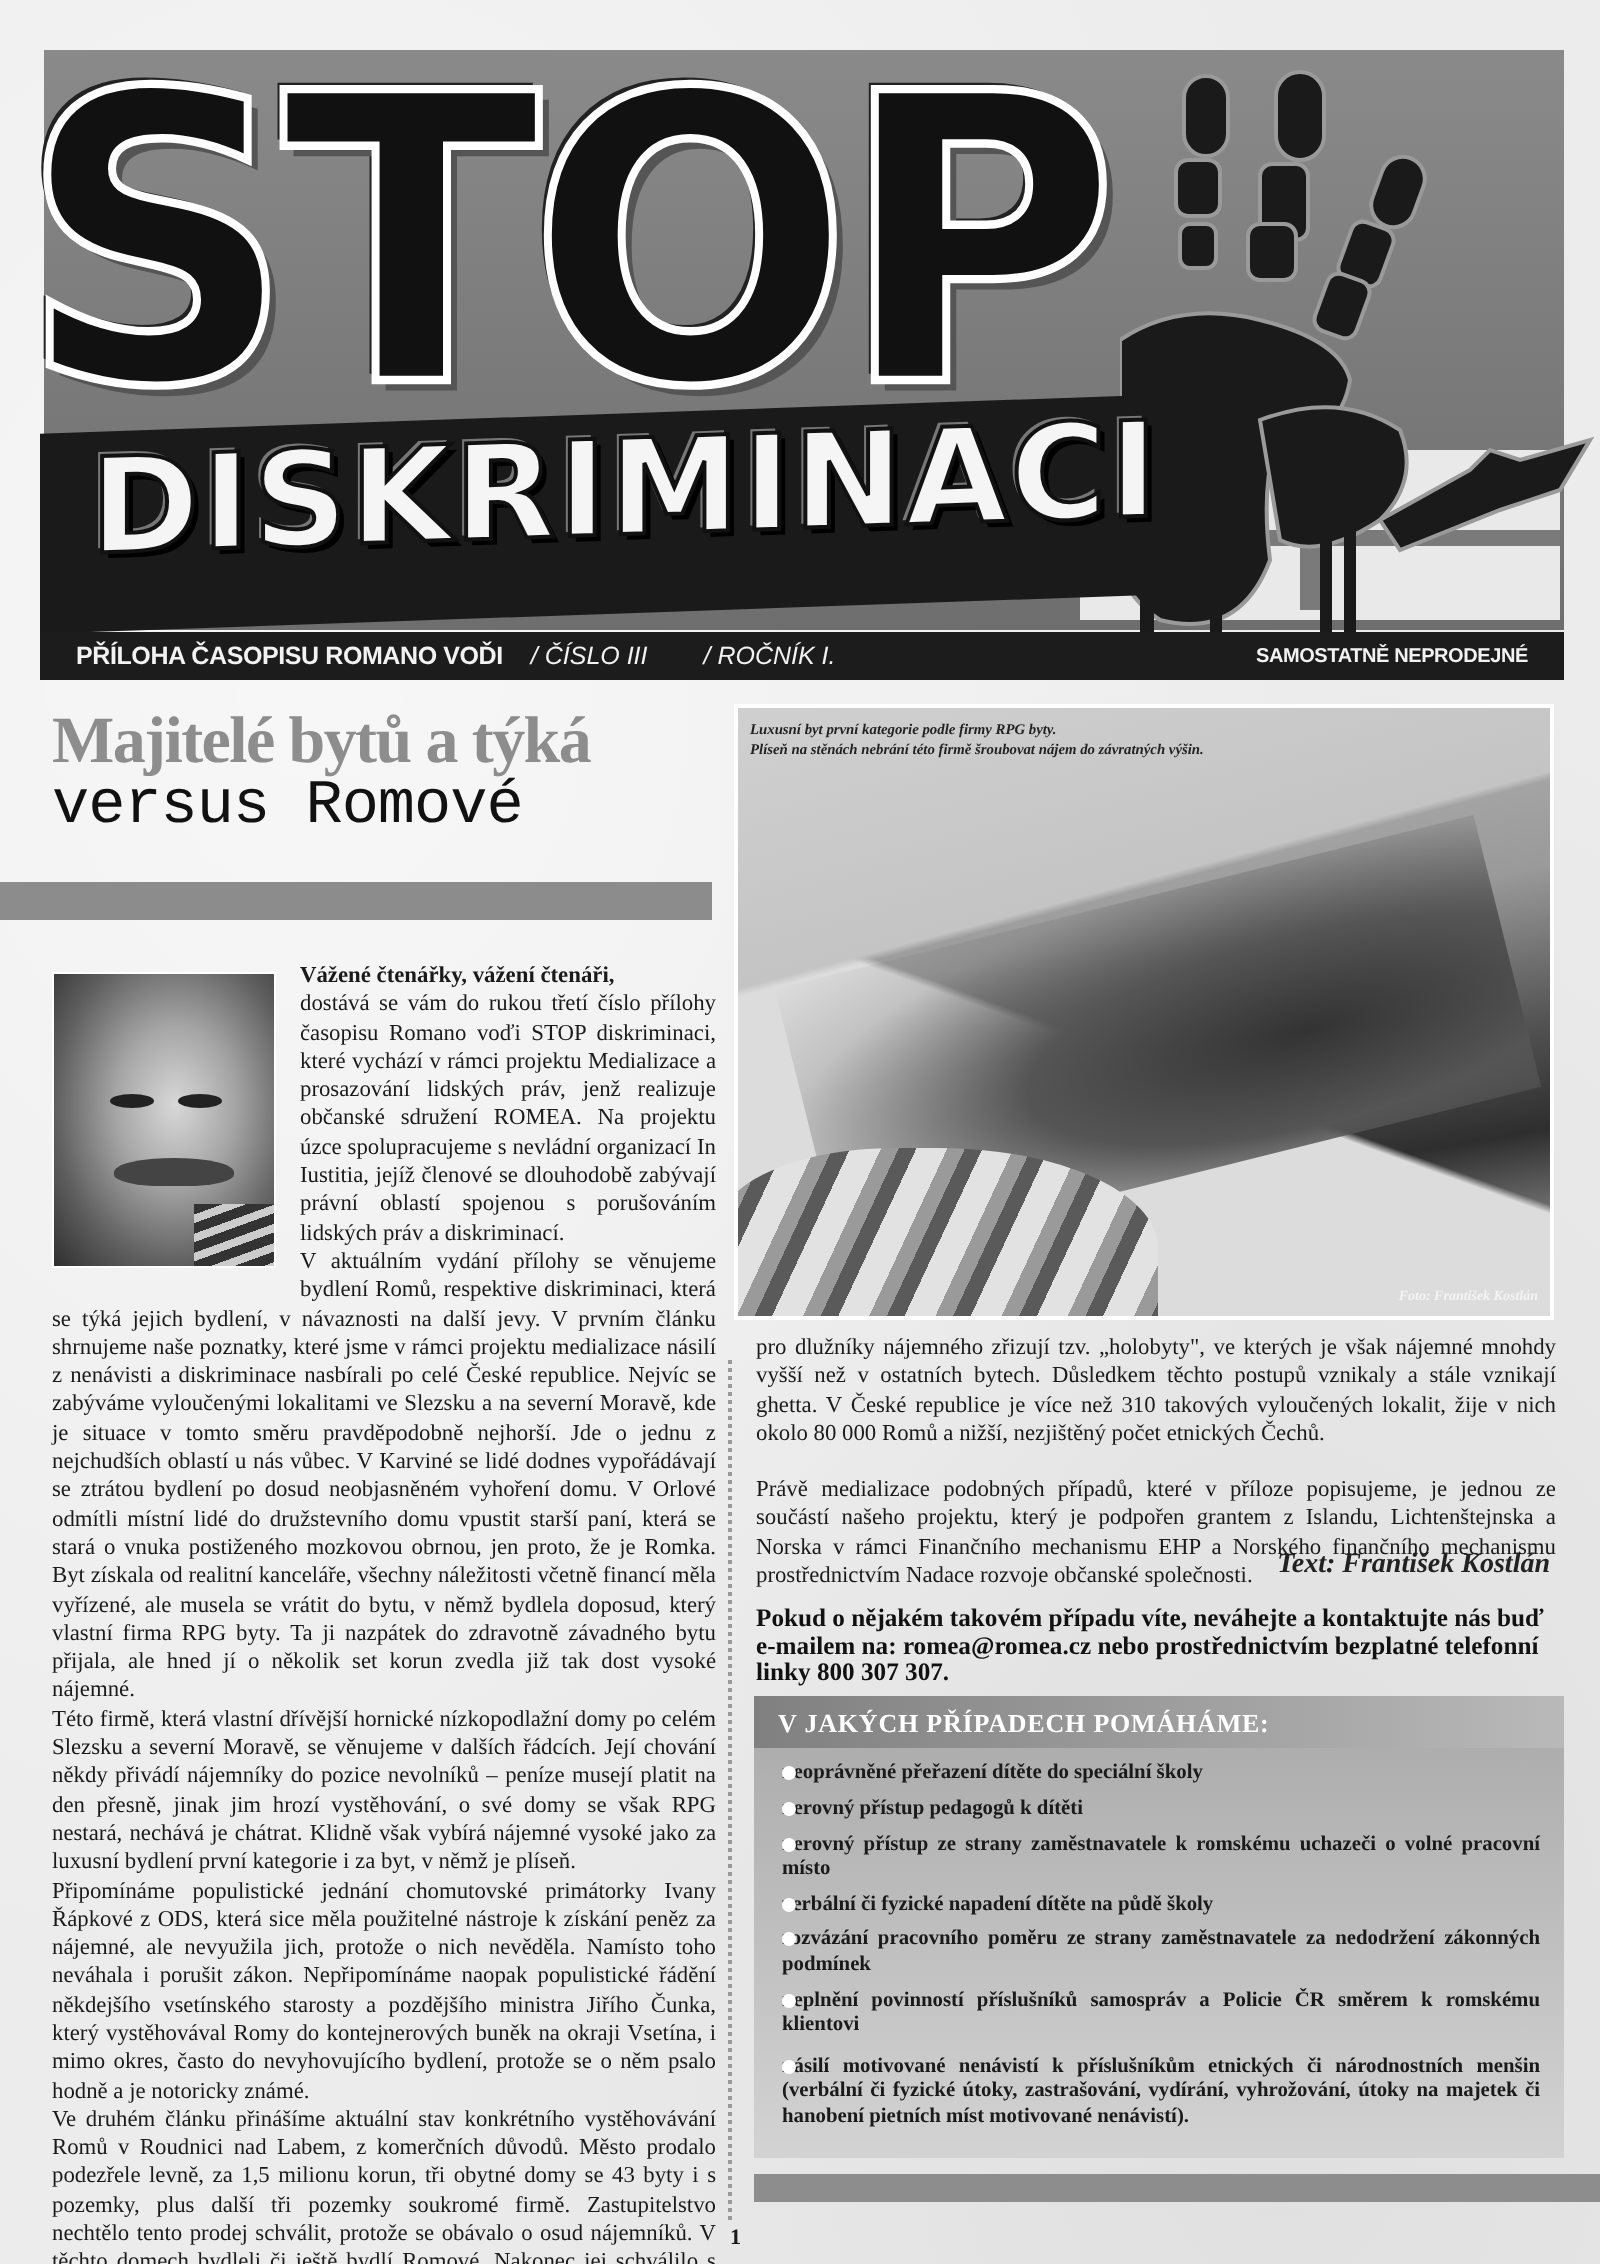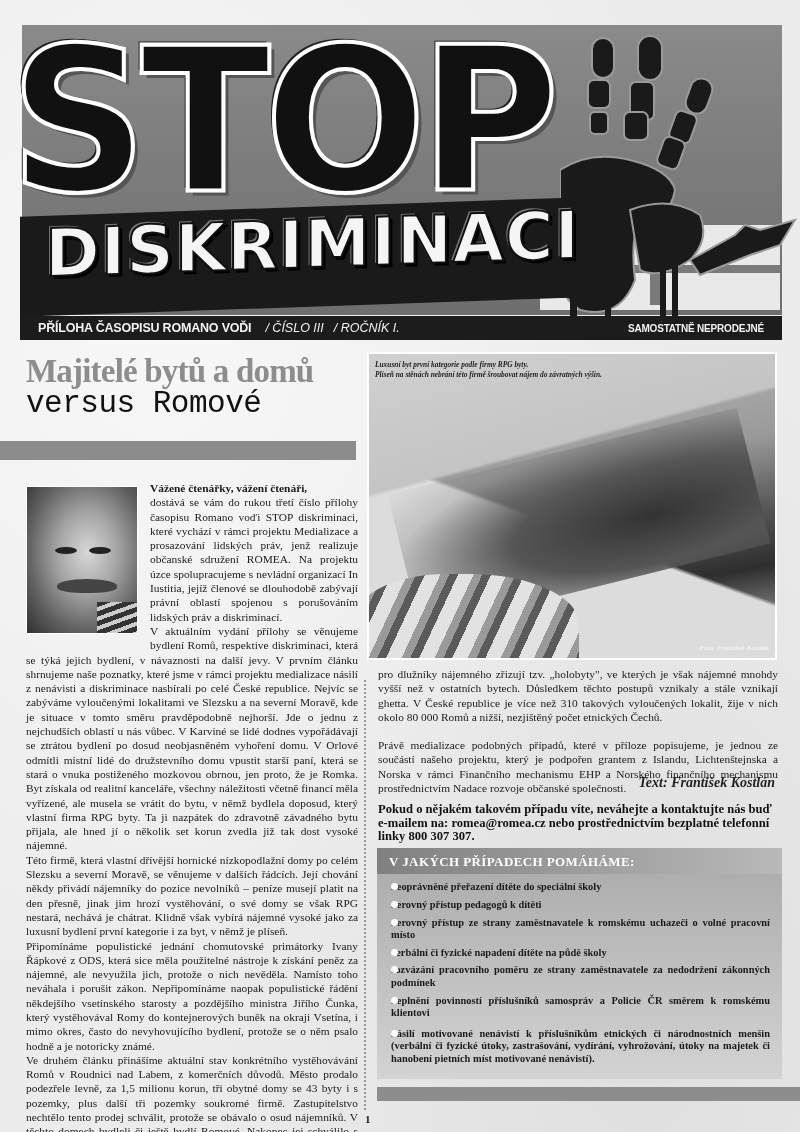--- a/index.html
+++ b/index.html
@@ -64,7 +64,7 @@
   }
   .info-bar .pub { font-weight: bold; font-size: 12.5px; letter-spacing: -0.2px; }
   .info-bar .issue { font-style: italic; font-size: 12.5px; margin-left: 14px; }
-  .info-bar .issue + .issue { margin-left: 10px; }
+  .info-bar .issue + .issue { margin-left: 28px; }
   .info-bar .np { margin-left: auto; font-weight: bold; font-size: 10px; letter-spacing: -0.2px; }
 
   

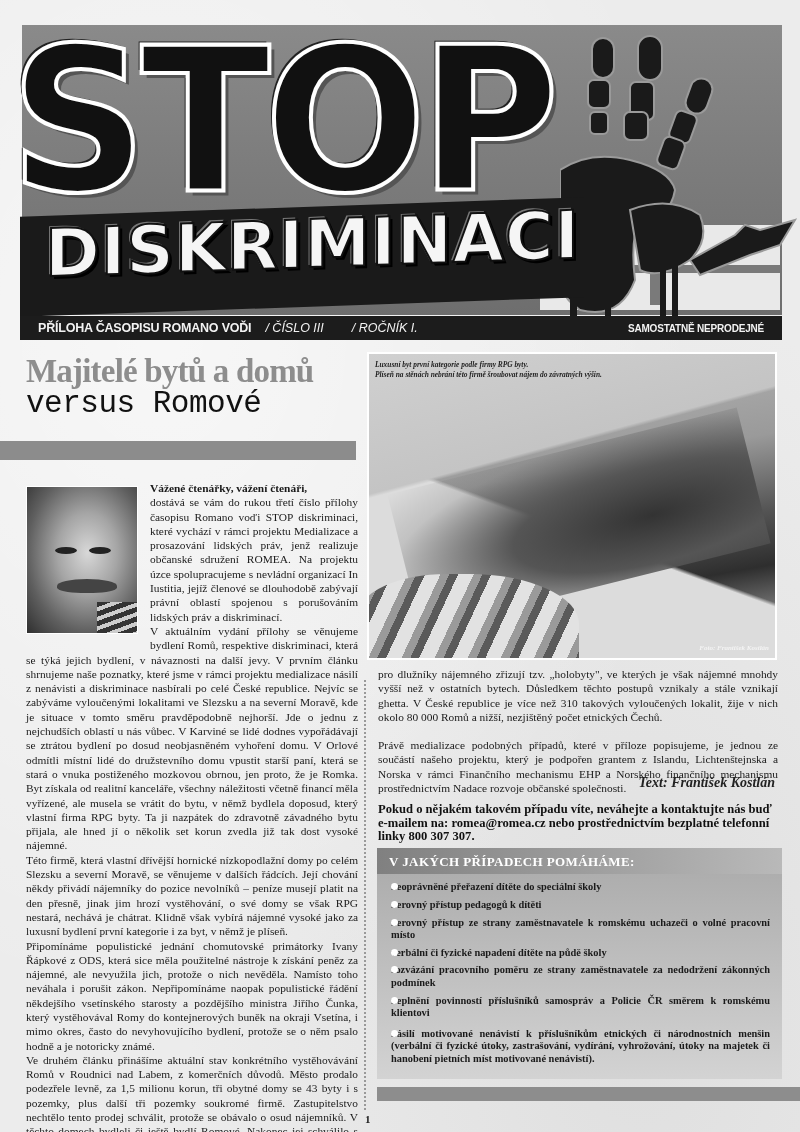--- a/index.html
+++ b/index.html
@@ -231,7 +231,7 @@
   </div>
 
   <div class="headline">
-    <div class="h1">Majitelé bytů a domů</div>
+    <div class="h1">Majitelé bytů a týká</div>
     <div class="h2">versus Romové</div>
   </div>
   <div class="head-rule"></div>

